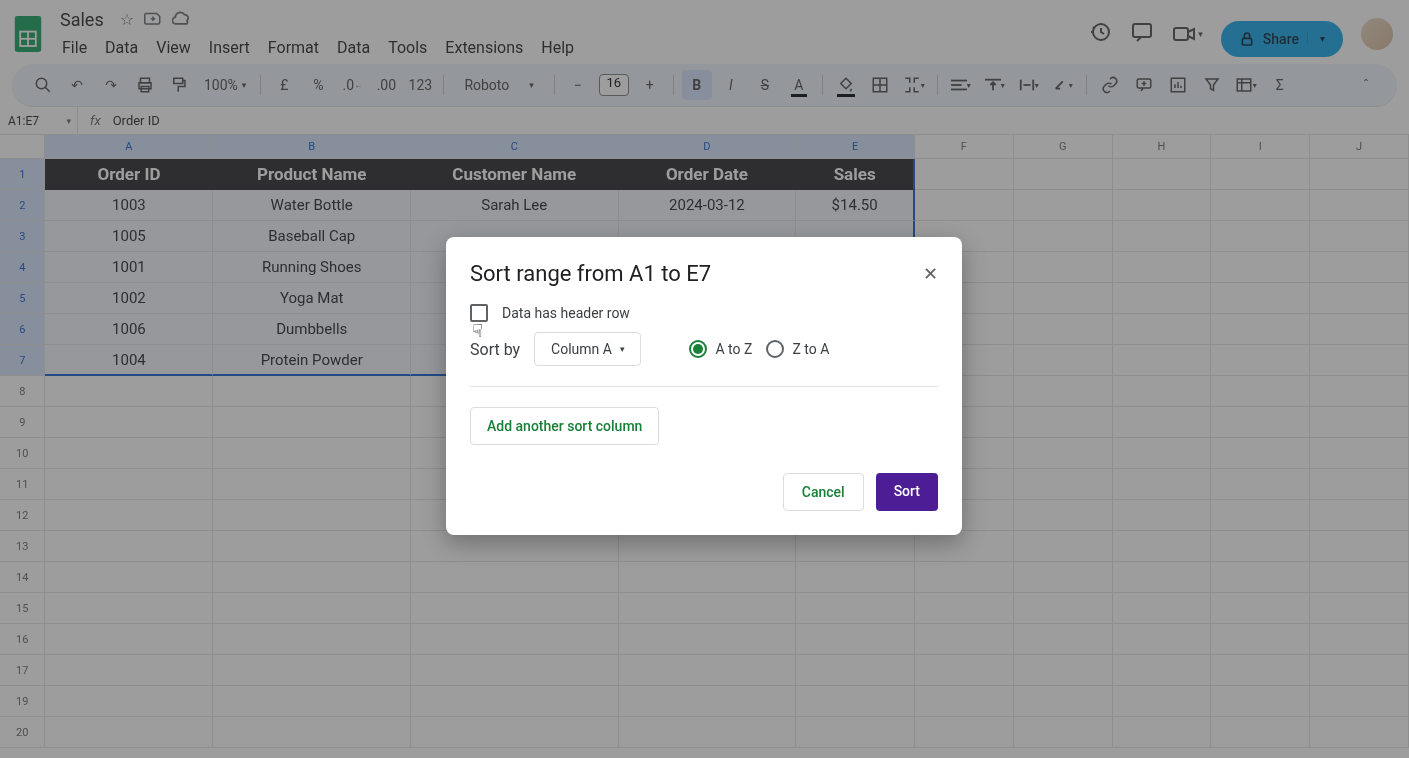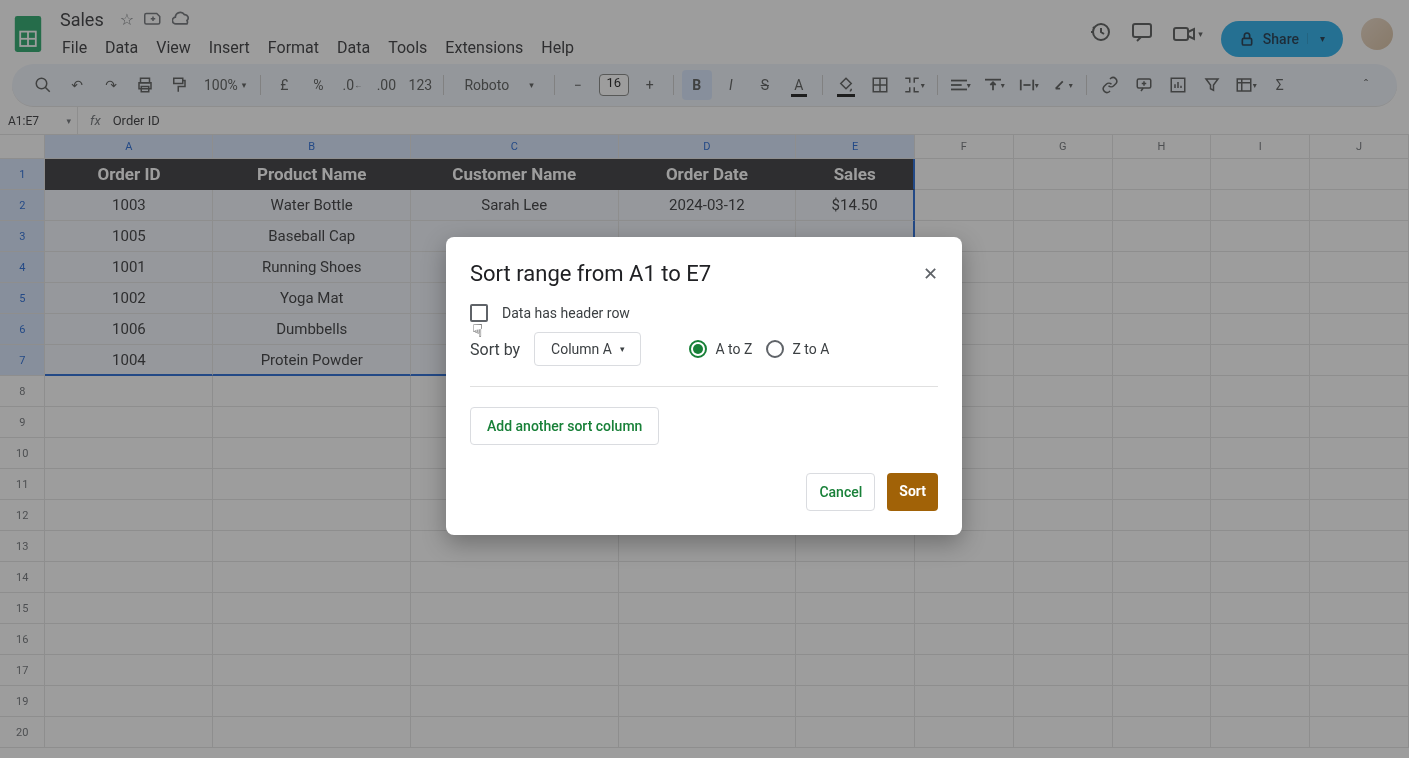--- a/index.html
+++ b/index.html
@@ -74,7 +74,7 @@
 hr.dlg { border:none; border-top:1px solid #e0e0e0; margin: 0 0 20px;}
 .add-btn { border: 1px solid #dadce0; border-radius: 4px; padding: 10px 16px; font-size: 14px; color: #188038; cursor: pointer; display:inline-block; font-weight:500;}
 .dialog-footer { display:flex; justify-content:flex-end; gap: 12px; padding: 28px 24px 0; }
-.btn { border-radius: 4px; padding: 10px 12px; font-size: 14px; cursor:pointer; font-weight:500;}
+.btn { border-radius: 4px; padding: 10px 18px; font-size: 14px; cursor:pointer; font-weight:500;}
 .btn-cancel { border:1px solid #dadce0; color:#188038; background:#fff;}
 .btn-sort { background:#a16207; color:#fff; border:none;font-weight:bold;}
 .cursor { position:absolute; left:472px; top:320px; z-index:200; font-size:18px; color:#000; pointer-events:none;}

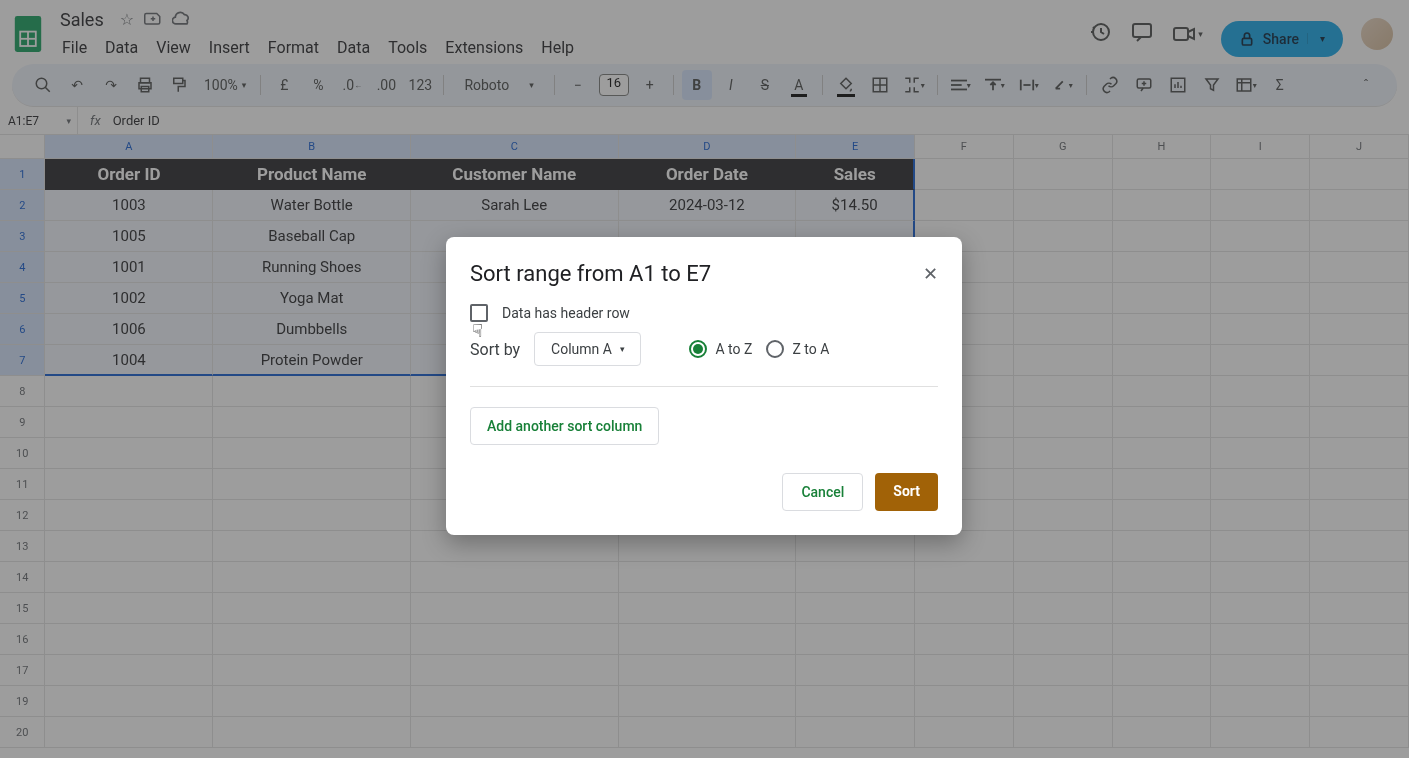--- a/index.html
+++ b/index.html
@@ -76,7 +76,7 @@
 .dialog-footer { display:flex; justify-content:flex-end; gap: 12px; padding: 28px 24px 0; }
 .btn { border-radius: 4px; padding: 10px 18px; font-size: 14px; cursor:pointer; font-weight:500;}
 .btn-cancel { border:1px solid #dadce0; color:#188038; background:#fff;}
-.btn-sort { background:#a16207; color:#fff; border:none;font-weight:bold;}
+.btn-sort { background:#4c1d95; color:#fff; border:none;}
 .cursor { position:absolute; left:472px; top:320px; z-index:200; font-size:18px; color:#000; pointer-events:none;}
 </style>
 </head>

